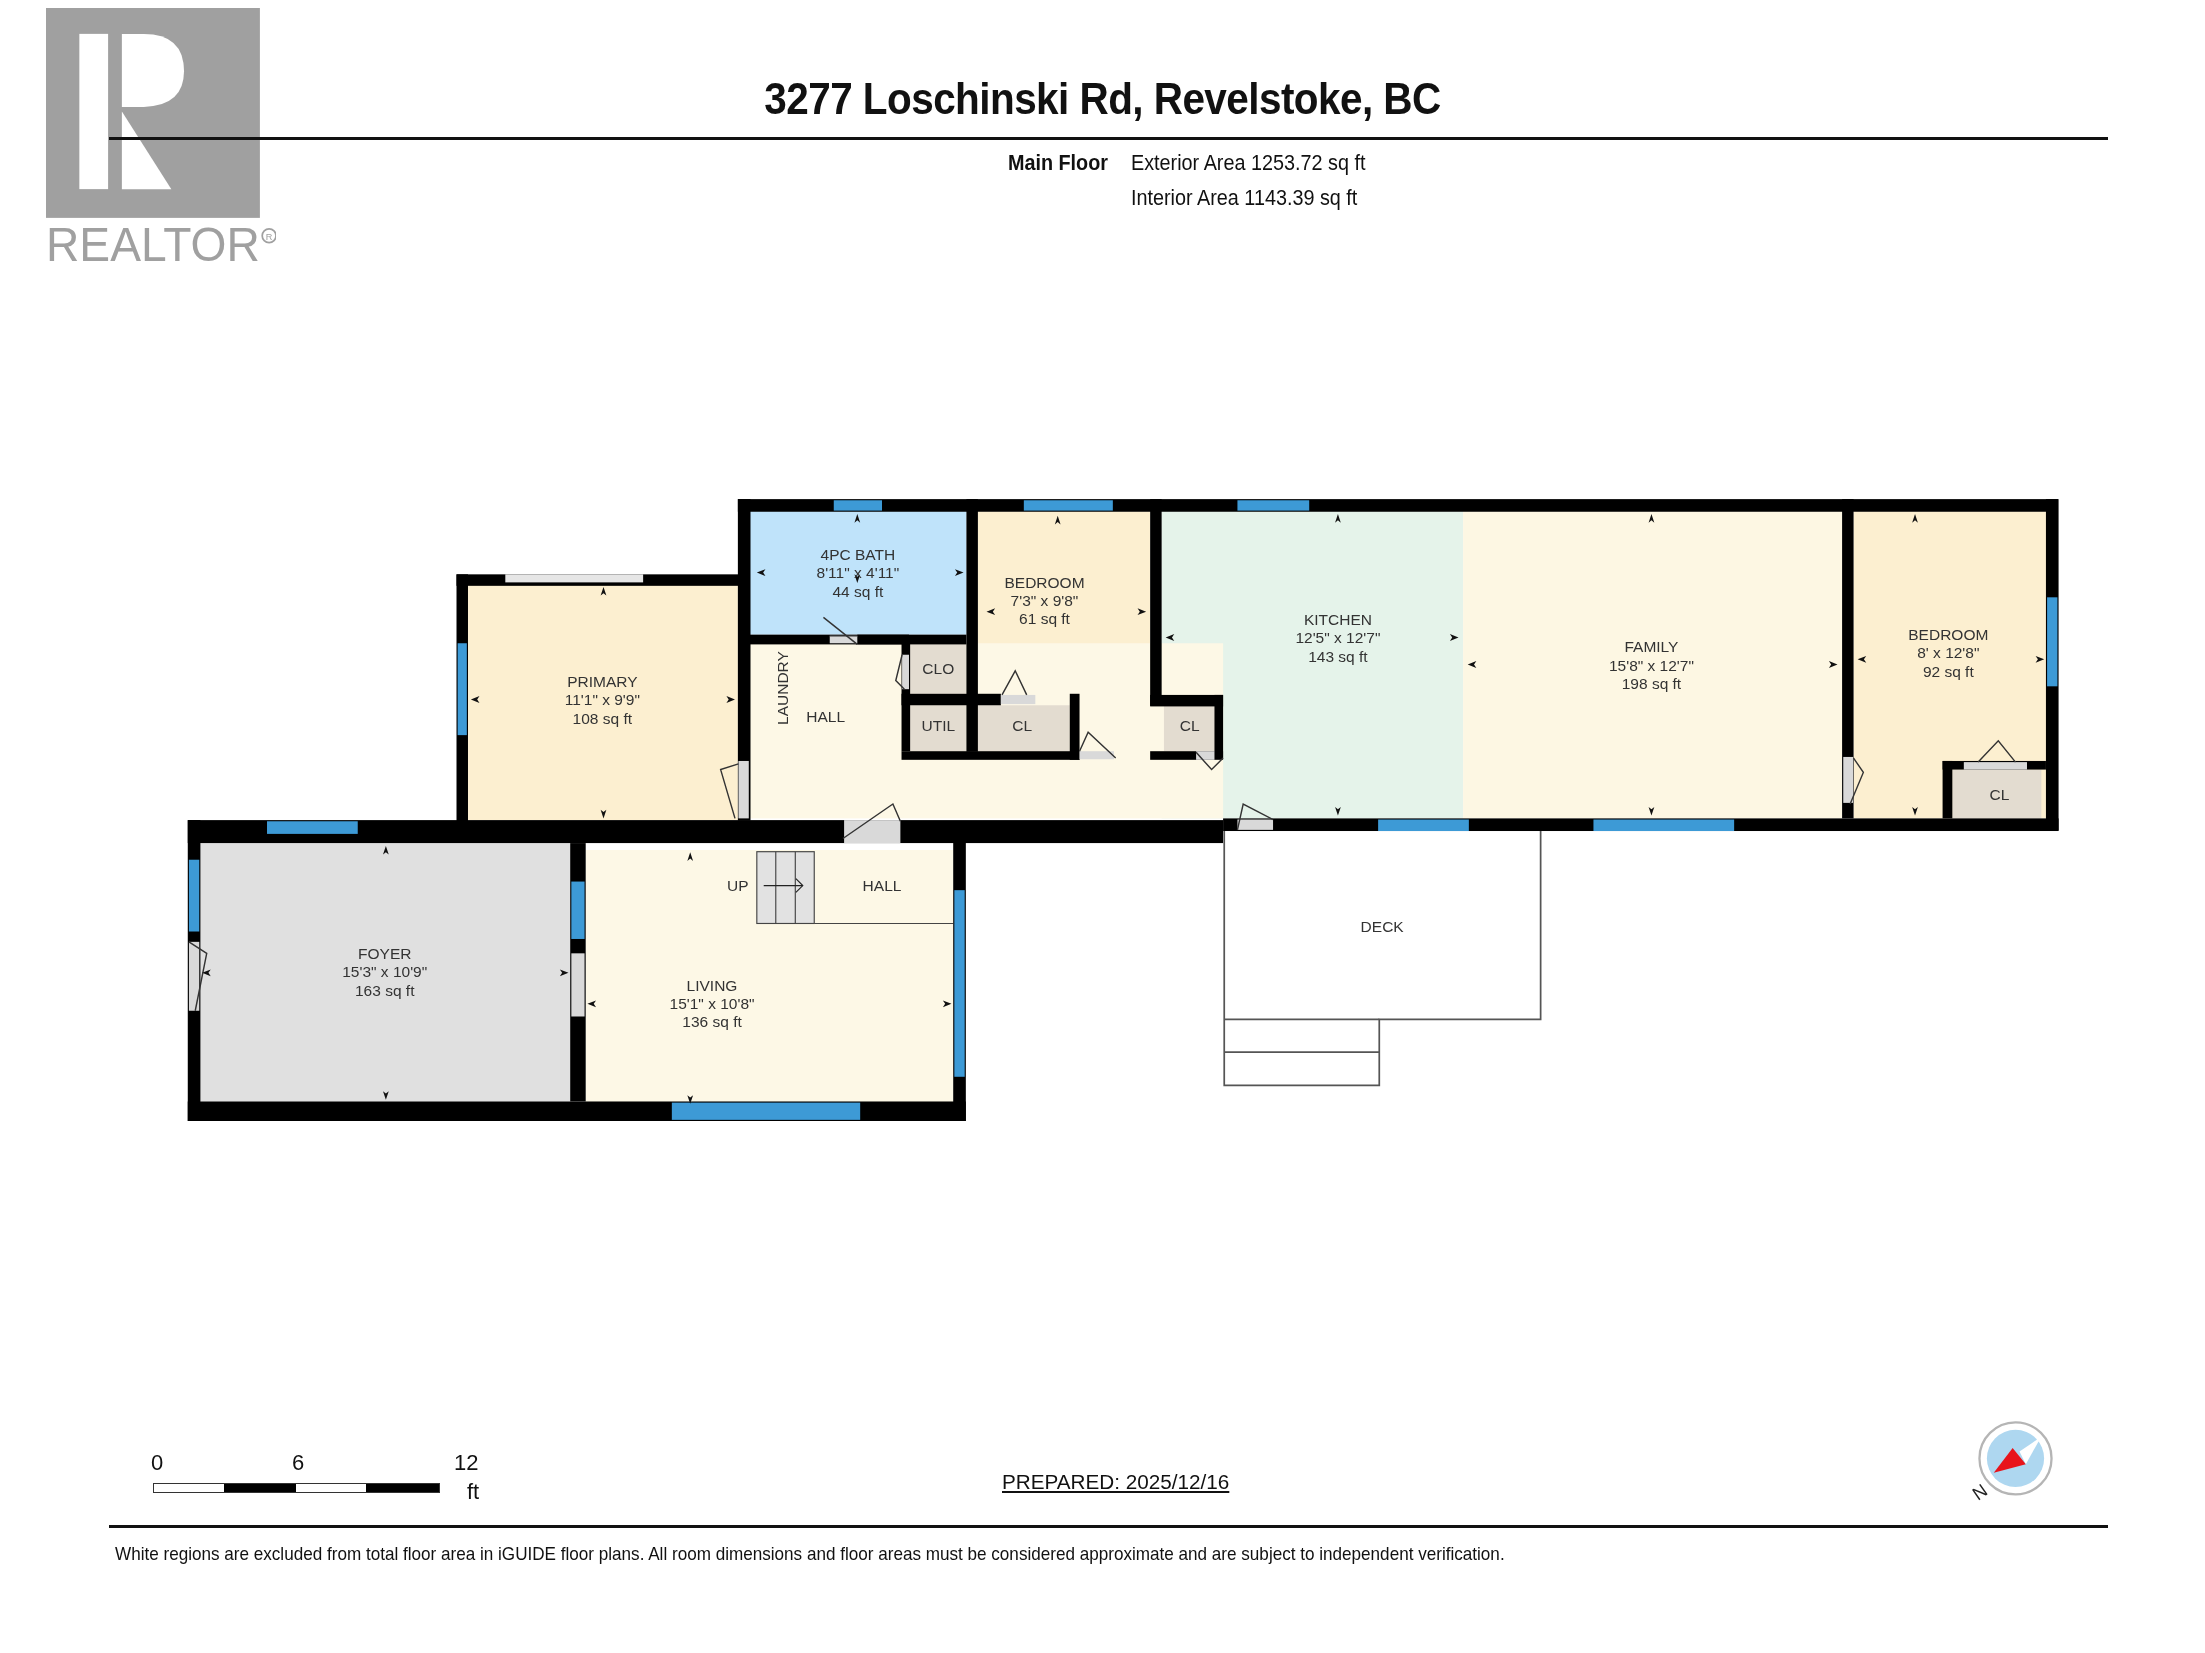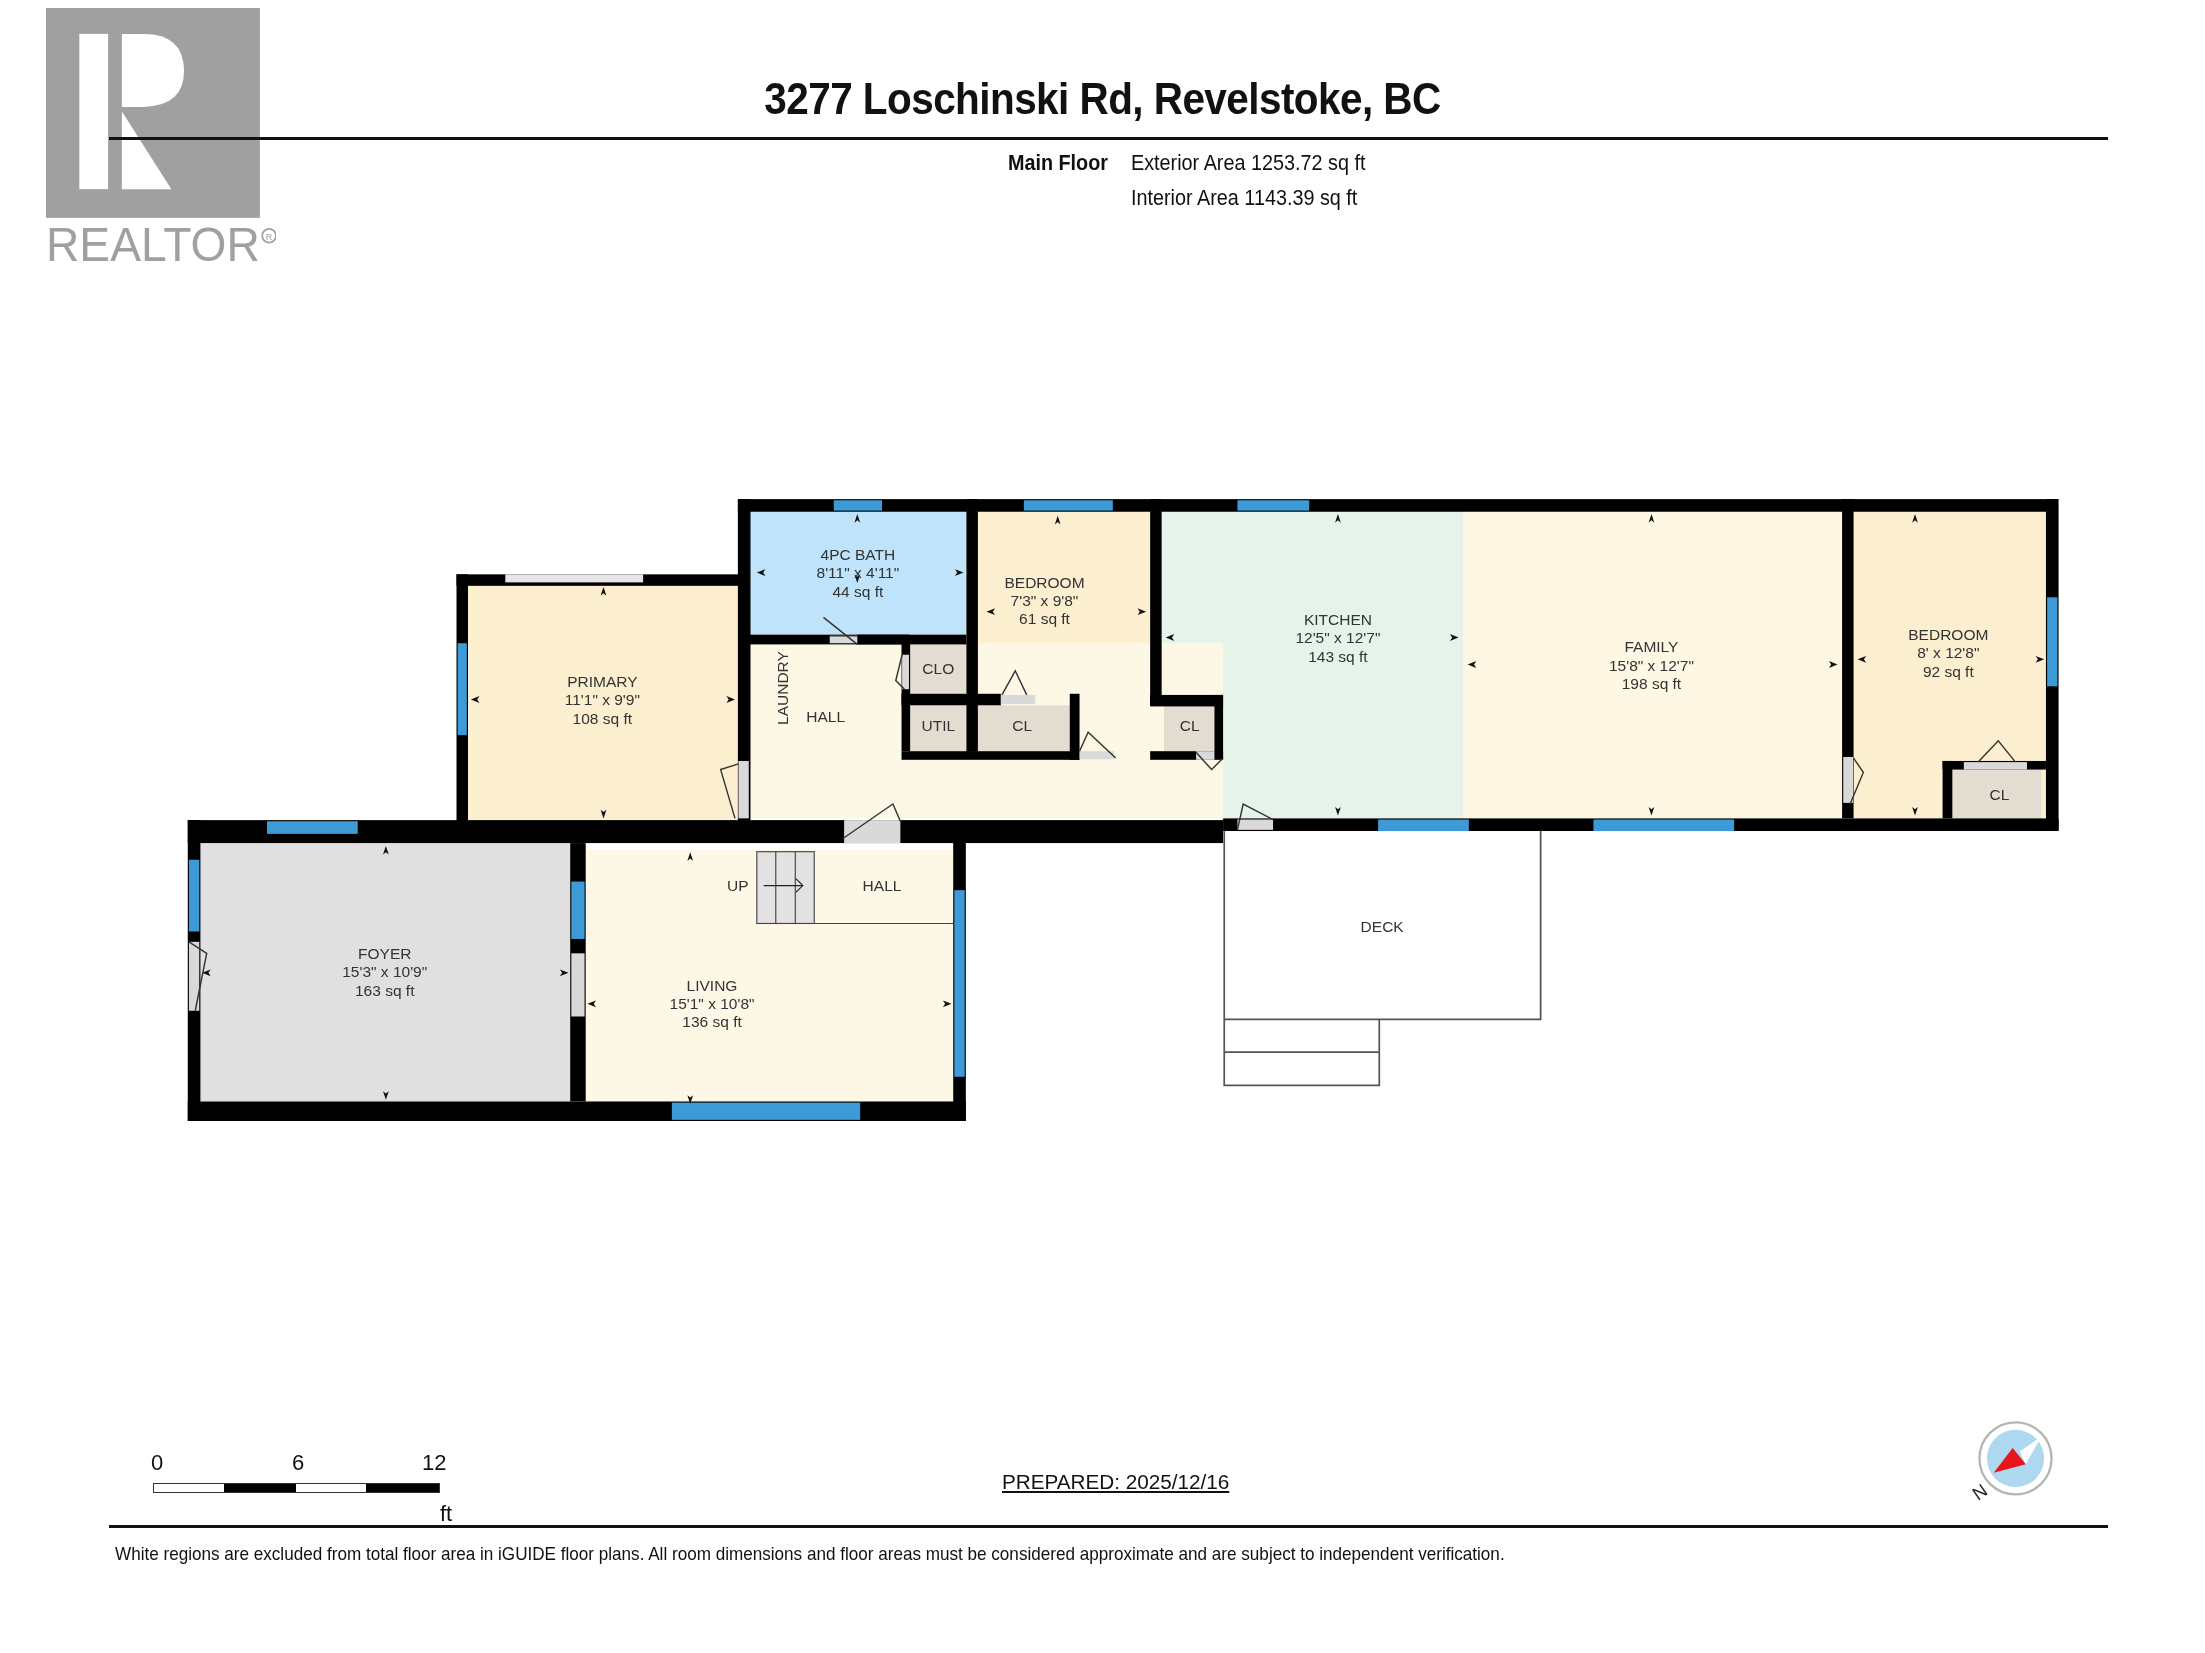--- a/index.html
+++ b/index.html
@@ -241,7 +241,7 @@
 <div id="scale-box" class="abs">
   <span class="scale-num" style="left:1.1px;">0</span>
   <span class="scale-num" style="left:142px;">6</span>
-  <span class="scale-num" style="left:272px;">12</span>
+  <span class="scale-num" style="left:304px;">12</span>
   <div class="abs" style="left:2.9px; top:33px; width:287px; height:10.3px; border:1.7px solid #333; box-sizing:border-box; background:linear-gradient(to right,#fff 0 24.5%,#000 24.5% 50%,#fff 50% 74.5%,#000 74.5% 100%);"></div>
   <span class="scale-num" style="left:290px; top:29px;margin-top:22px;">ft</span>
 </div>

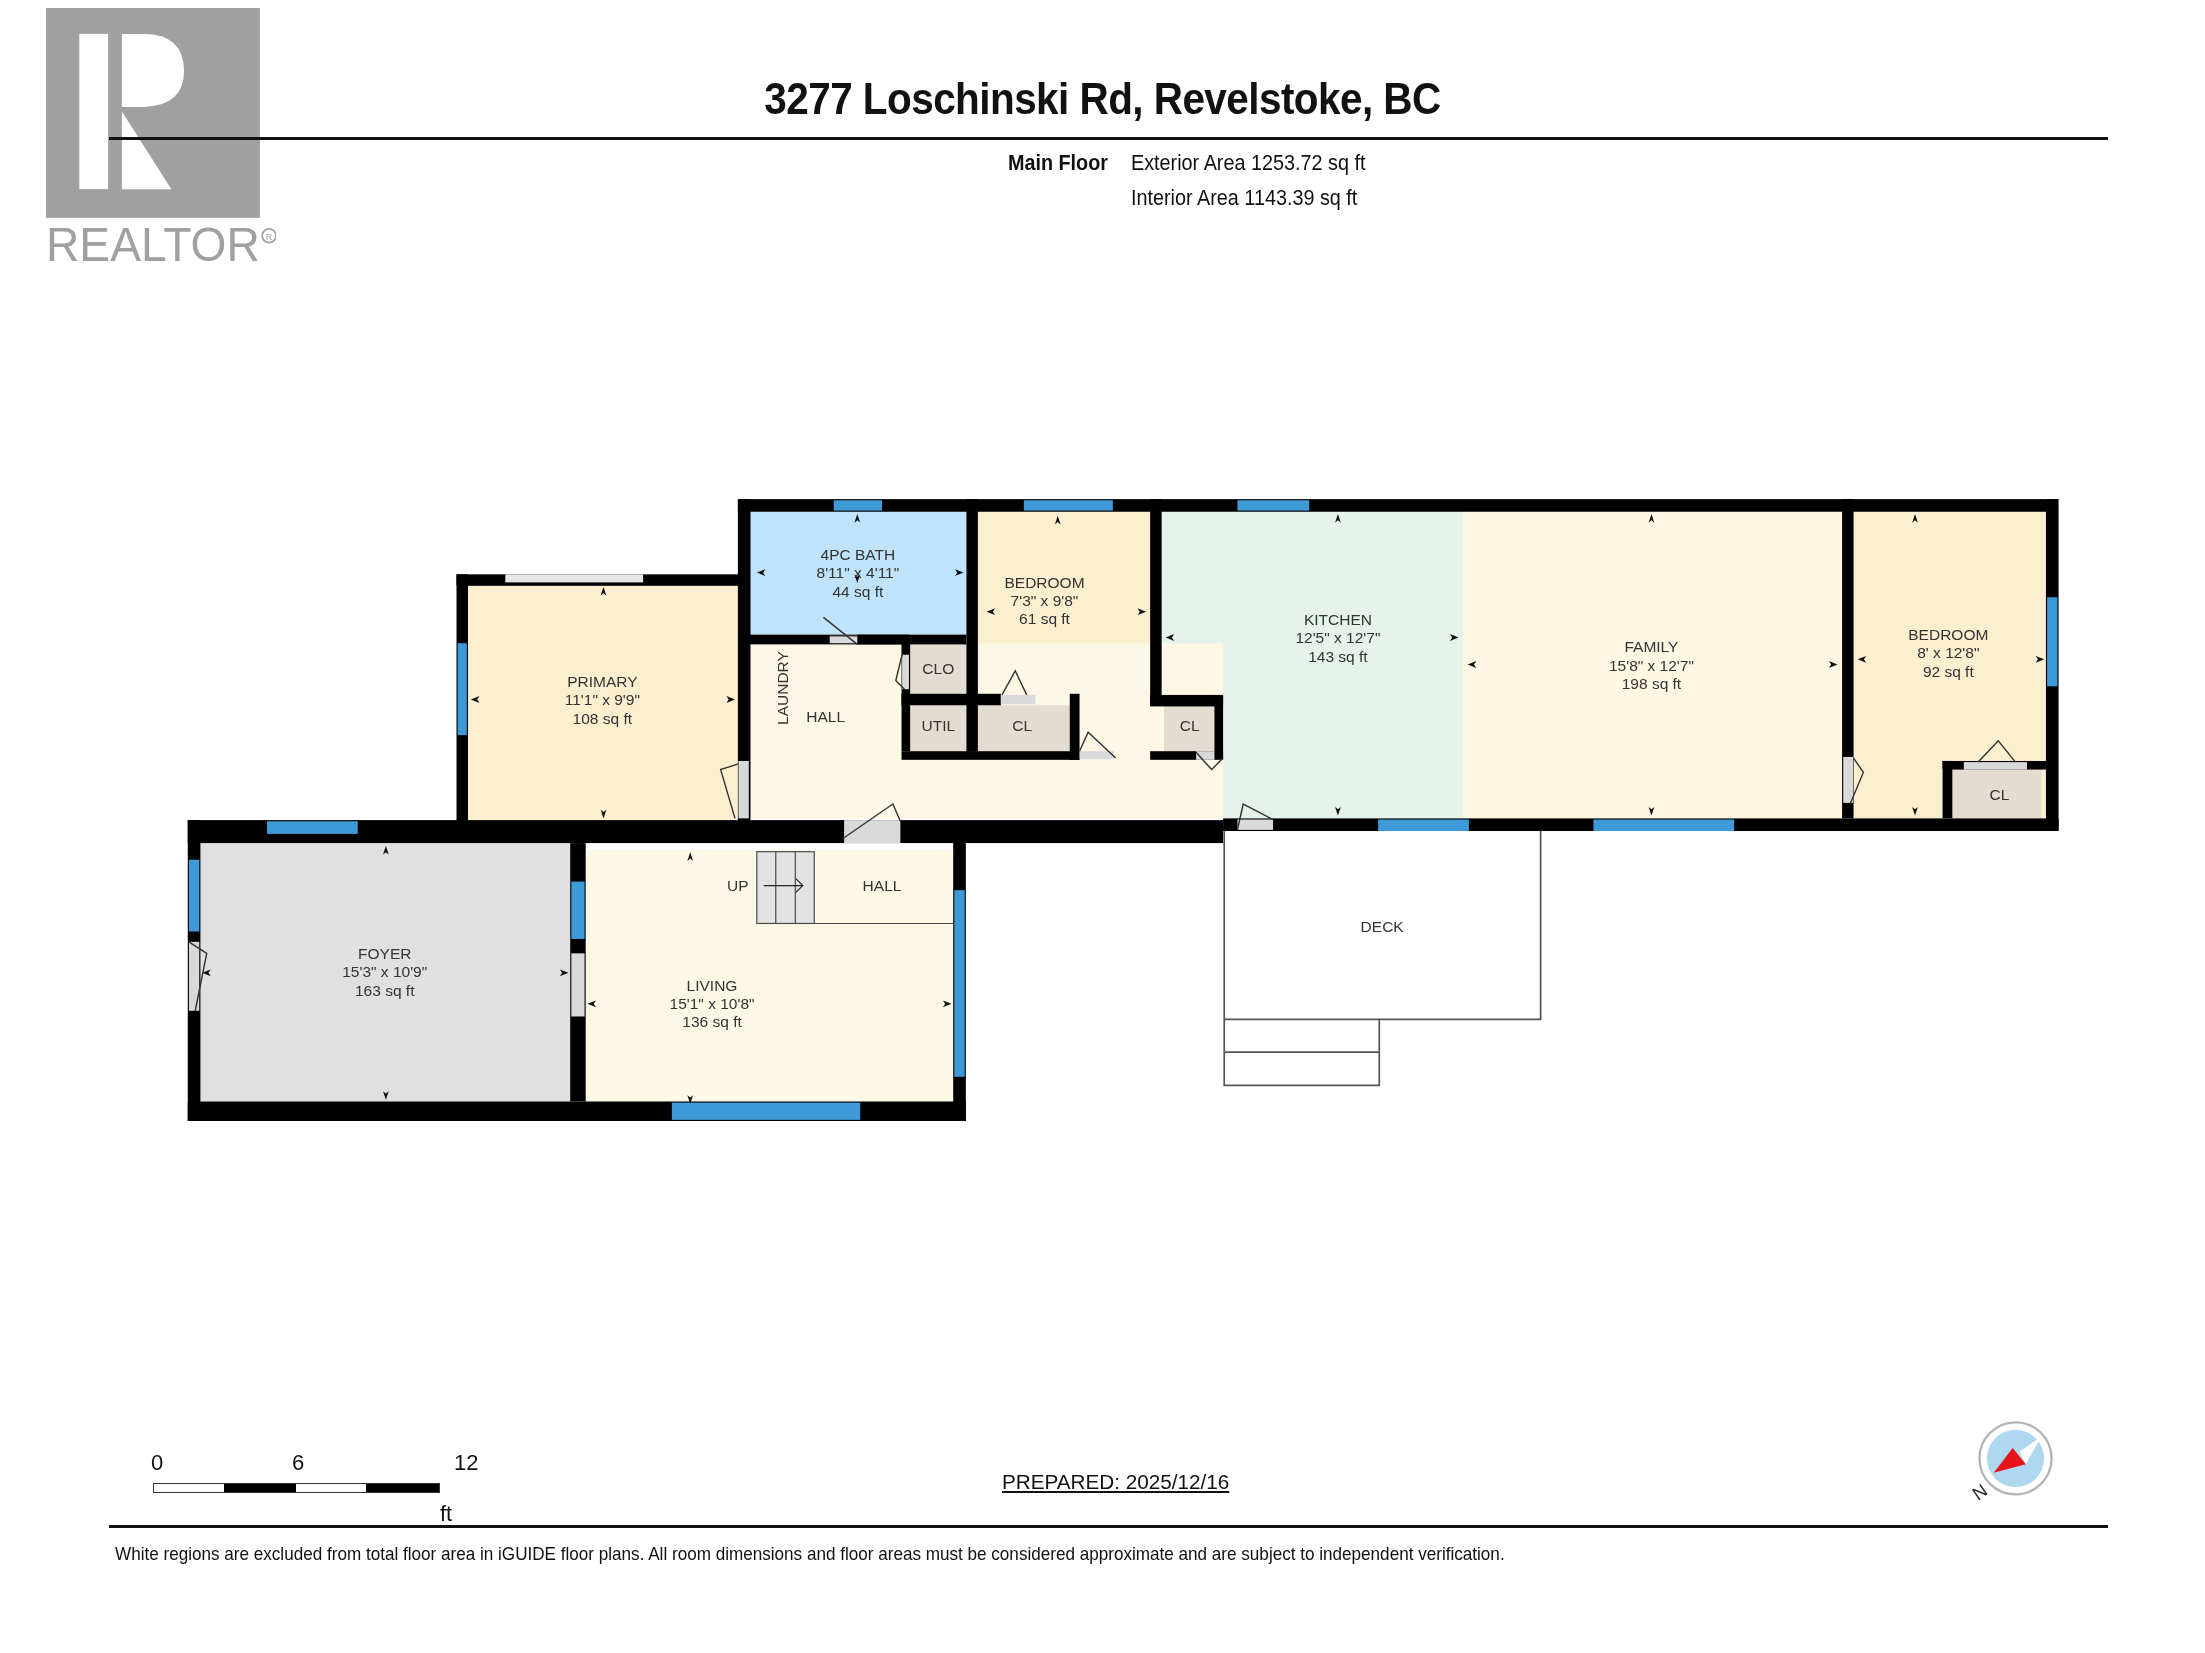--- a/index.html
+++ b/index.html
@@ -243,7 +243,7 @@
   <span class="scale-num" style="left:142px;">6</span>
   <span class="scale-num" style="left:304px;">12</span>
   <div class="abs" style="left:2.9px; top:33px; width:287px; height:10.3px; border:1.7px solid #333; box-sizing:border-box; background:linear-gradient(to right,#fff 0 24.5%,#000 24.5% 50%,#fff 50% 74.5%,#000 74.5% 100%);"></div>
-  <span class="scale-num" style="left:290px; top:29px;margin-top:22px;">ft</span>
+  <span class="scale-num" style="left:317px; top:29px;">ft</span>
 </div>
 
 <div id="prepared" class="abs">PREPARED: 2025/12/16</div>

